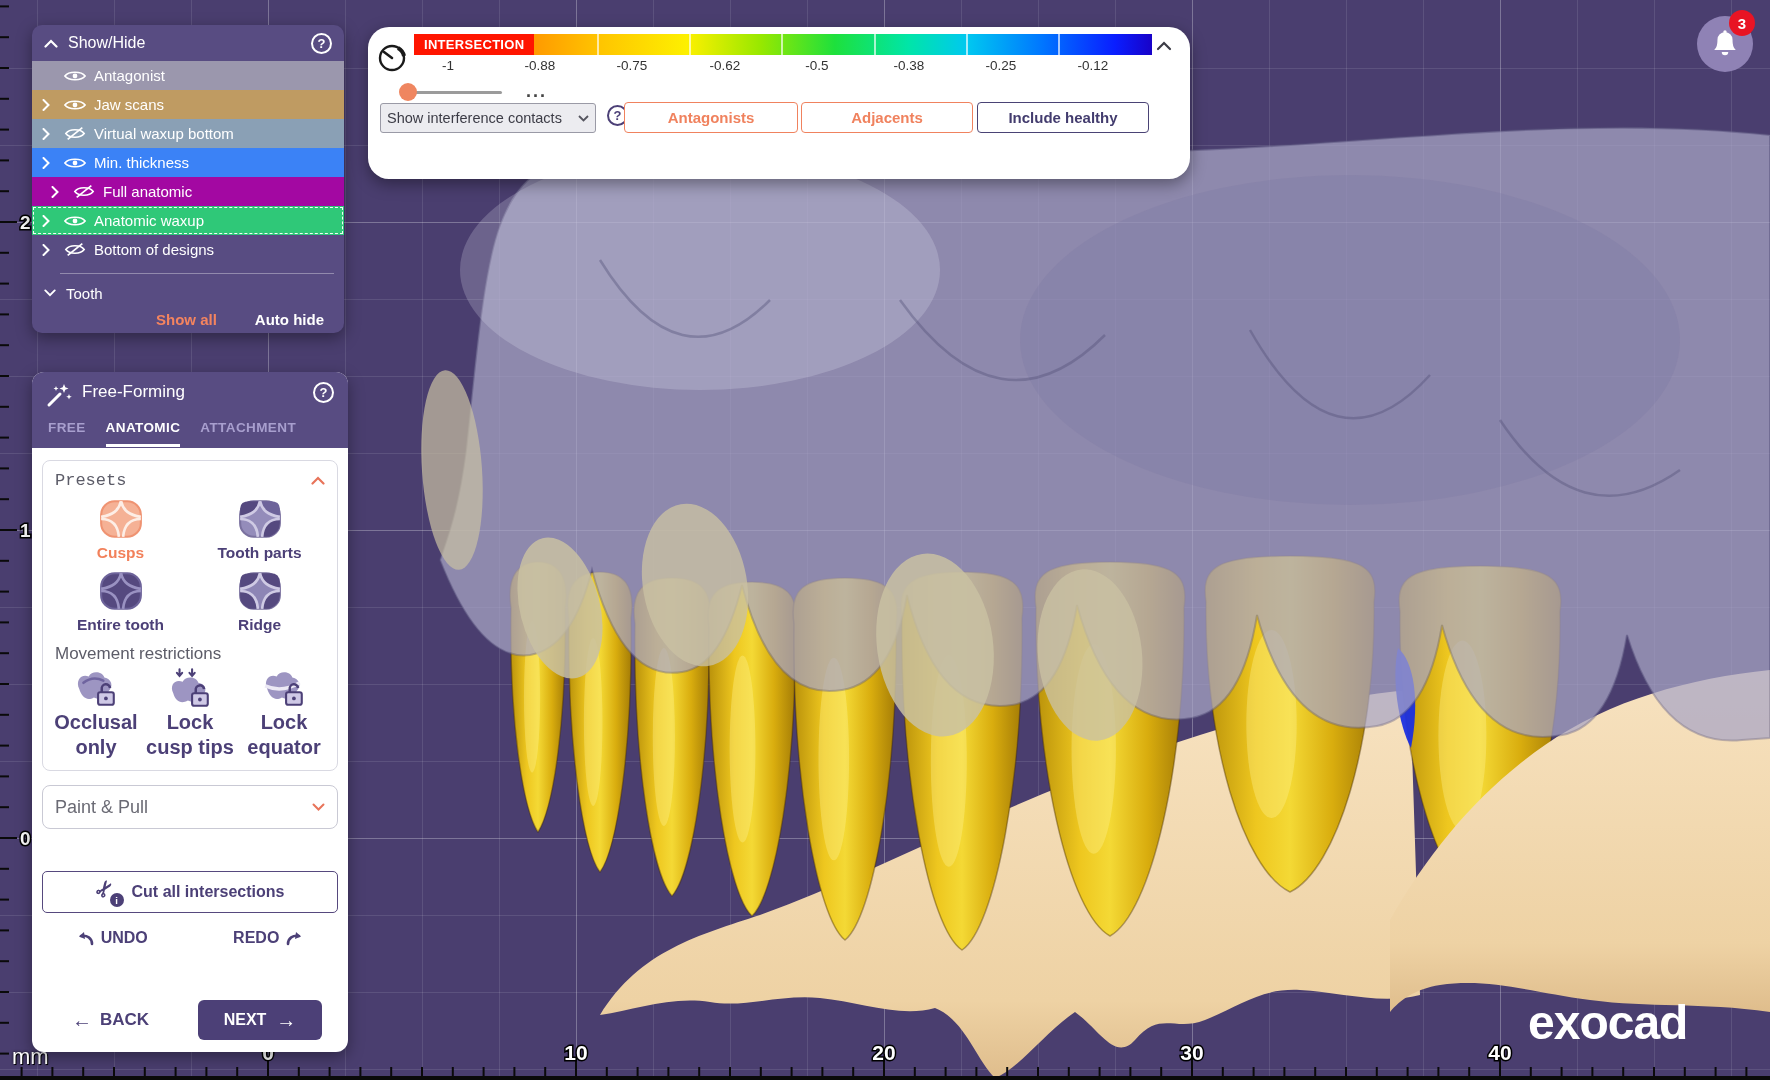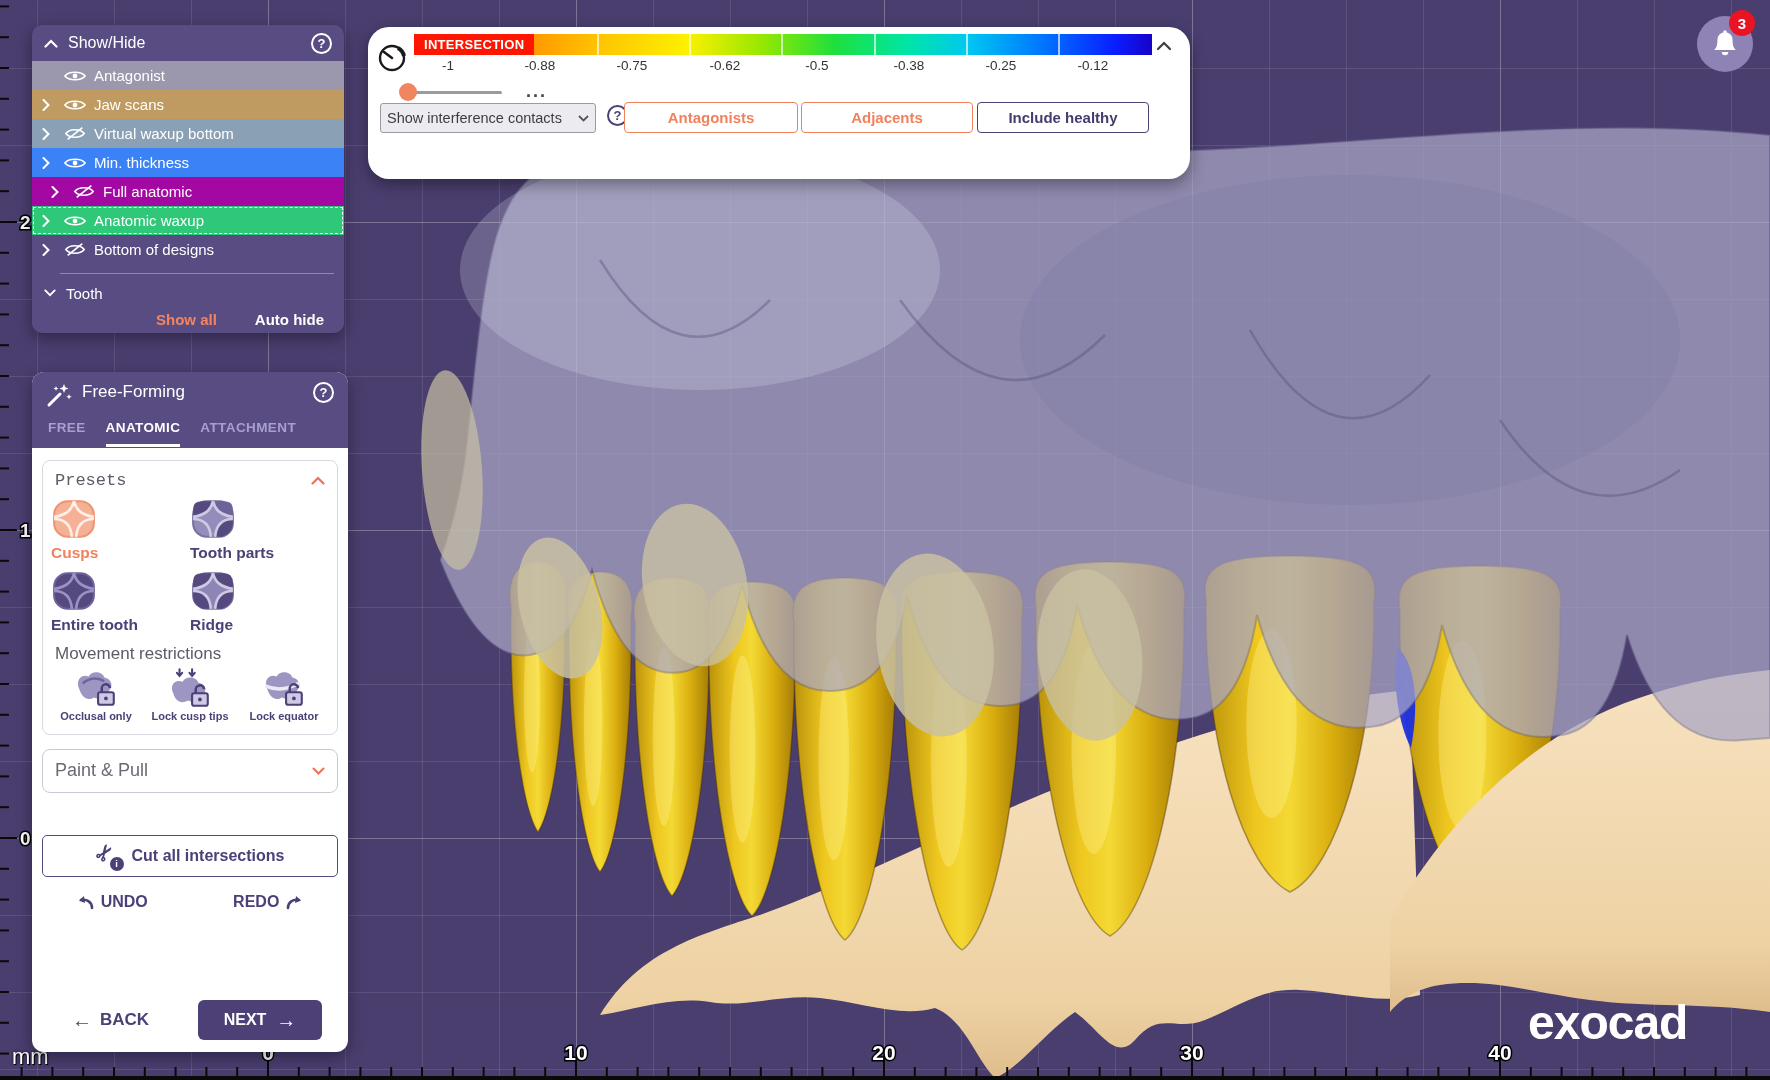--- a/index.html
+++ b/index.html
@@ -65,7 +65,7 @@
   .ff-box-head{display:flex;align-items:center;padding:2px 4px;}
   .ff-sec-title{font-size:17px;color:#5c5c68;flex:1;font-family:Liberation Mono, monospace;}
   .preset-grid{display:grid;grid-template-columns:1fr 1fr;row-gap:8px;margin-top:6px;}
-  .preset-item{display:flex;flex-direction:column;align-items:flex-start;gap:4px;}
+  .preset-item{display:flex;flex-direction:column;align-items:center;gap:4px;}
   .preset-label{font-size:15.5px;font-weight:bold;color:#4c4077;text-align:center;}
   .preset-label.sel{color:#f2815b;}
   .mv-title{font-size:17px;color:#5c5c68;padding:10px 4px 4px 4px;}

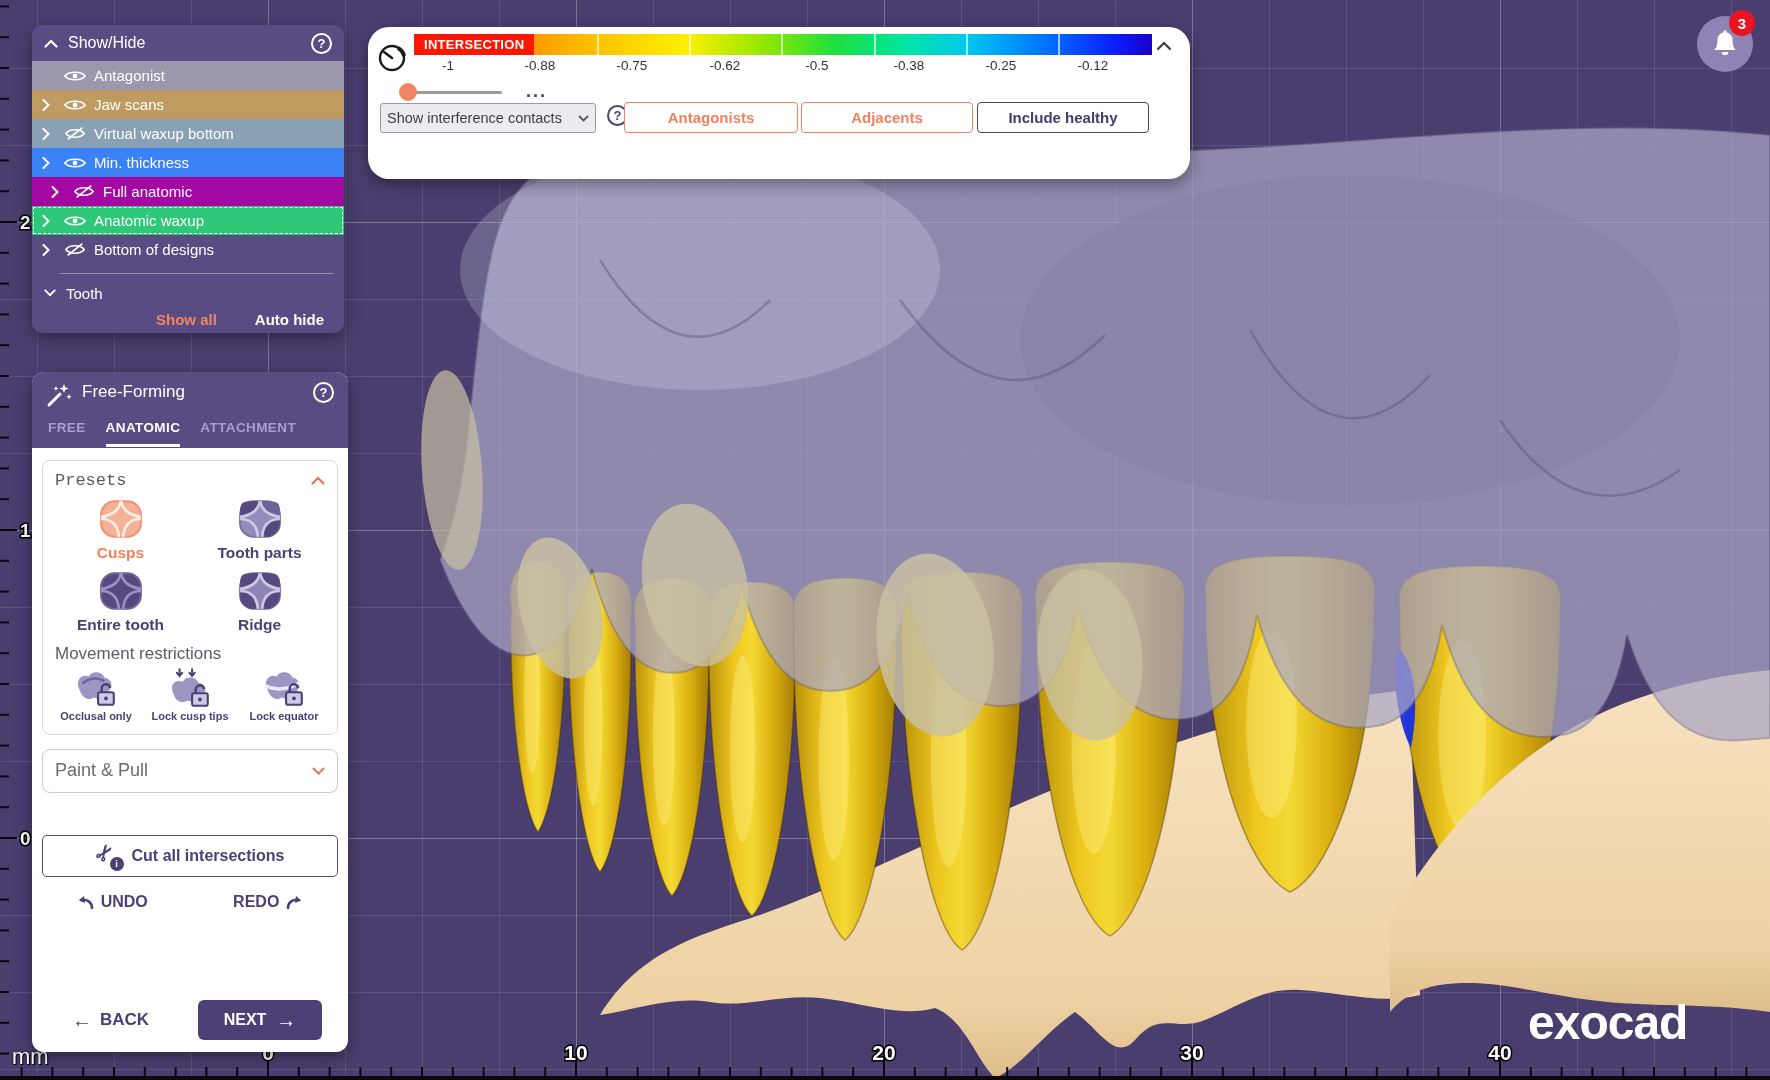--- a/index.html
+++ b/index.html
@@ -71,7 +71,7 @@
   .mv-title{font-size:17px;color:#5c5c68;padding:10px 4px 4px 4px;}
   .mv-grid{display:grid;grid-template-columns:1fr 1fr 1fr;column-gap:4px;}
   .mv-item{display:flex;flex-direction:column;align-items:center;gap:2px;}
-  .mv-label{font-size:11px;font-weight:bold;color:#4c4077;text-align:center;line-height:1.25;}
+  .mv-label{font-size:20px;font-weight:bold;color:#4c4077;text-align:center;line-height:1.25;}
   #paintpull{margin:14px 10px 0 10px;height:44px;border:1px solid #c9c9d4;border-radius:8px;
     display:flex;align-items:center;padding:0 12px;box-sizing:border-box;font-size:18px;color:#6a6a74;}
   #paintpull .pp-text{flex:1;}

